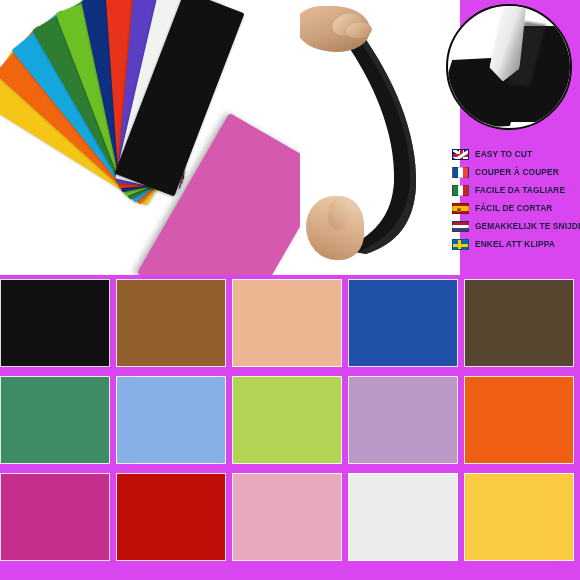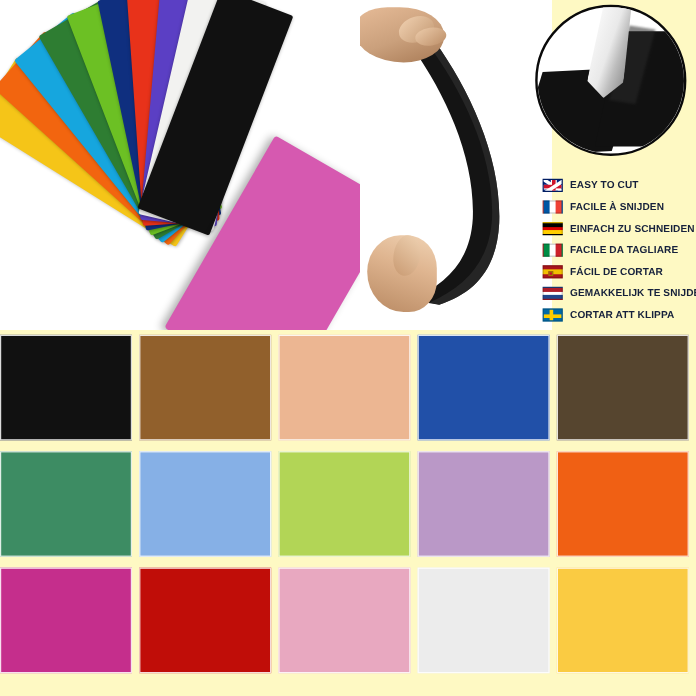--- a/index.html
+++ b/index.html
@@ -12,7 +12,7 @@
   #stage {
     position: relative;
     width: 580px; height: 580px;
-    background: #fef9c3;
+    background: #d946ef;
   }
 
   

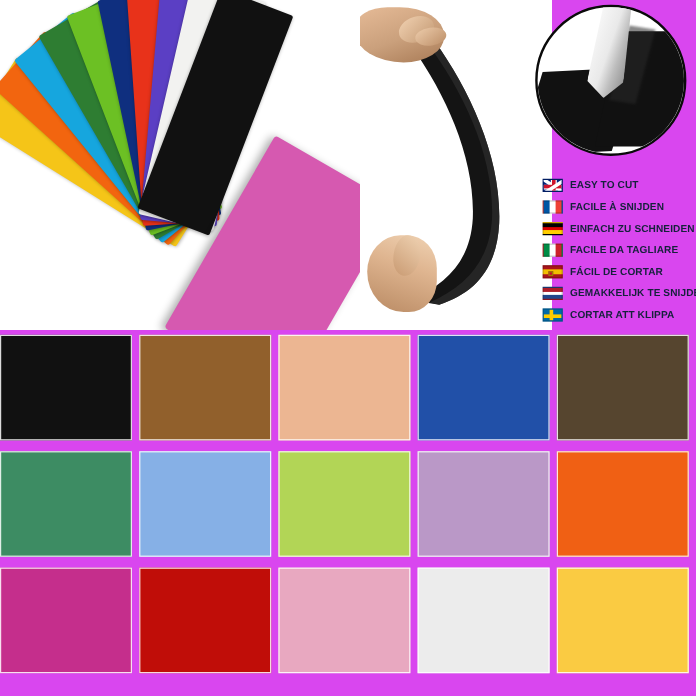--- a/index.html
+++ b/index.html
@@ -260,7 +260,7 @@
       </div>
       <div class="lang-row">
         <span class="flag f-fr"></span>
-        <span class="lang-label">FACILE À SNIJDEN</span>
+        <span class="lang-label">COUPER À COUPER</span>
       </div>
       <div class="lang-row">
         <span class="flag f-de"></span>

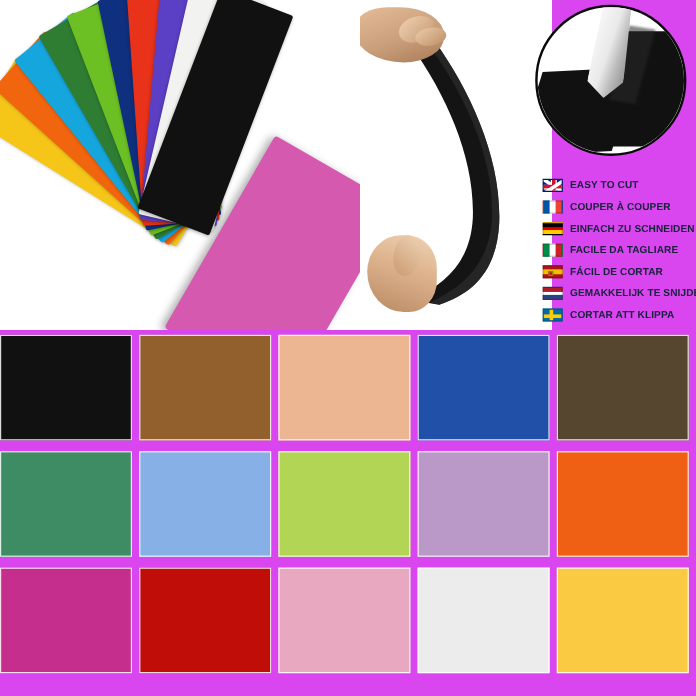--- a/index.html
+++ b/index.html
@@ -261,10 +261,6 @@
       <div class="lang-row">
         <span class="flag f-fr"></span>
         <span class="lang-label">COUPER À COUPER</span>
-      </div>
-      <div class="lang-row">
-        <span class="flag f-de"></span>
-        <span class="lang-label">EINFACH ZU SCHNEIDEN</span>
       </div>
       <div class="lang-row">
         <span class="flag f-it"></span>

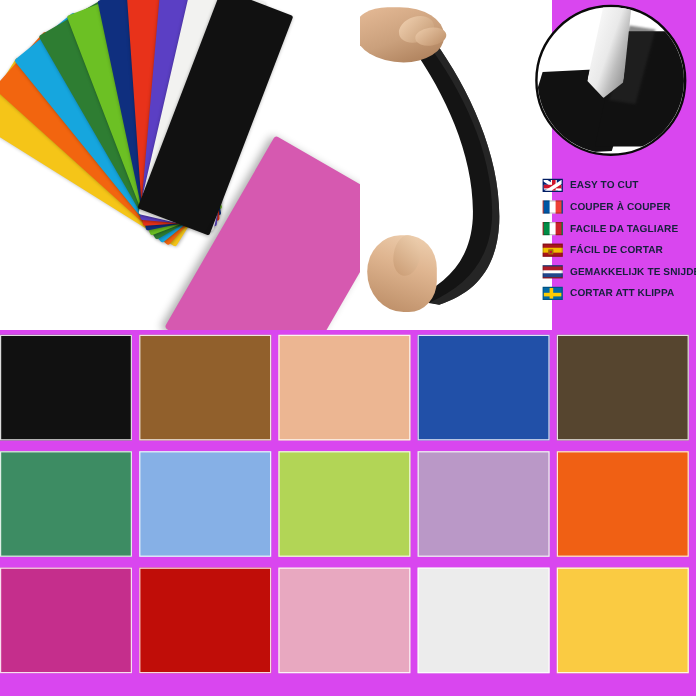--- a/index.html
+++ b/index.html
@@ -281,7 +281,7 @@
           <i class="sv"></i>
           <i class="sh"></i>
         </span>
-        <span class="lang-label">CORTAR ATT KLIPPA</span>
+        <span class="lang-label">ENKEL ATT KLIPPA</span>
       </div>
     </div>
 

